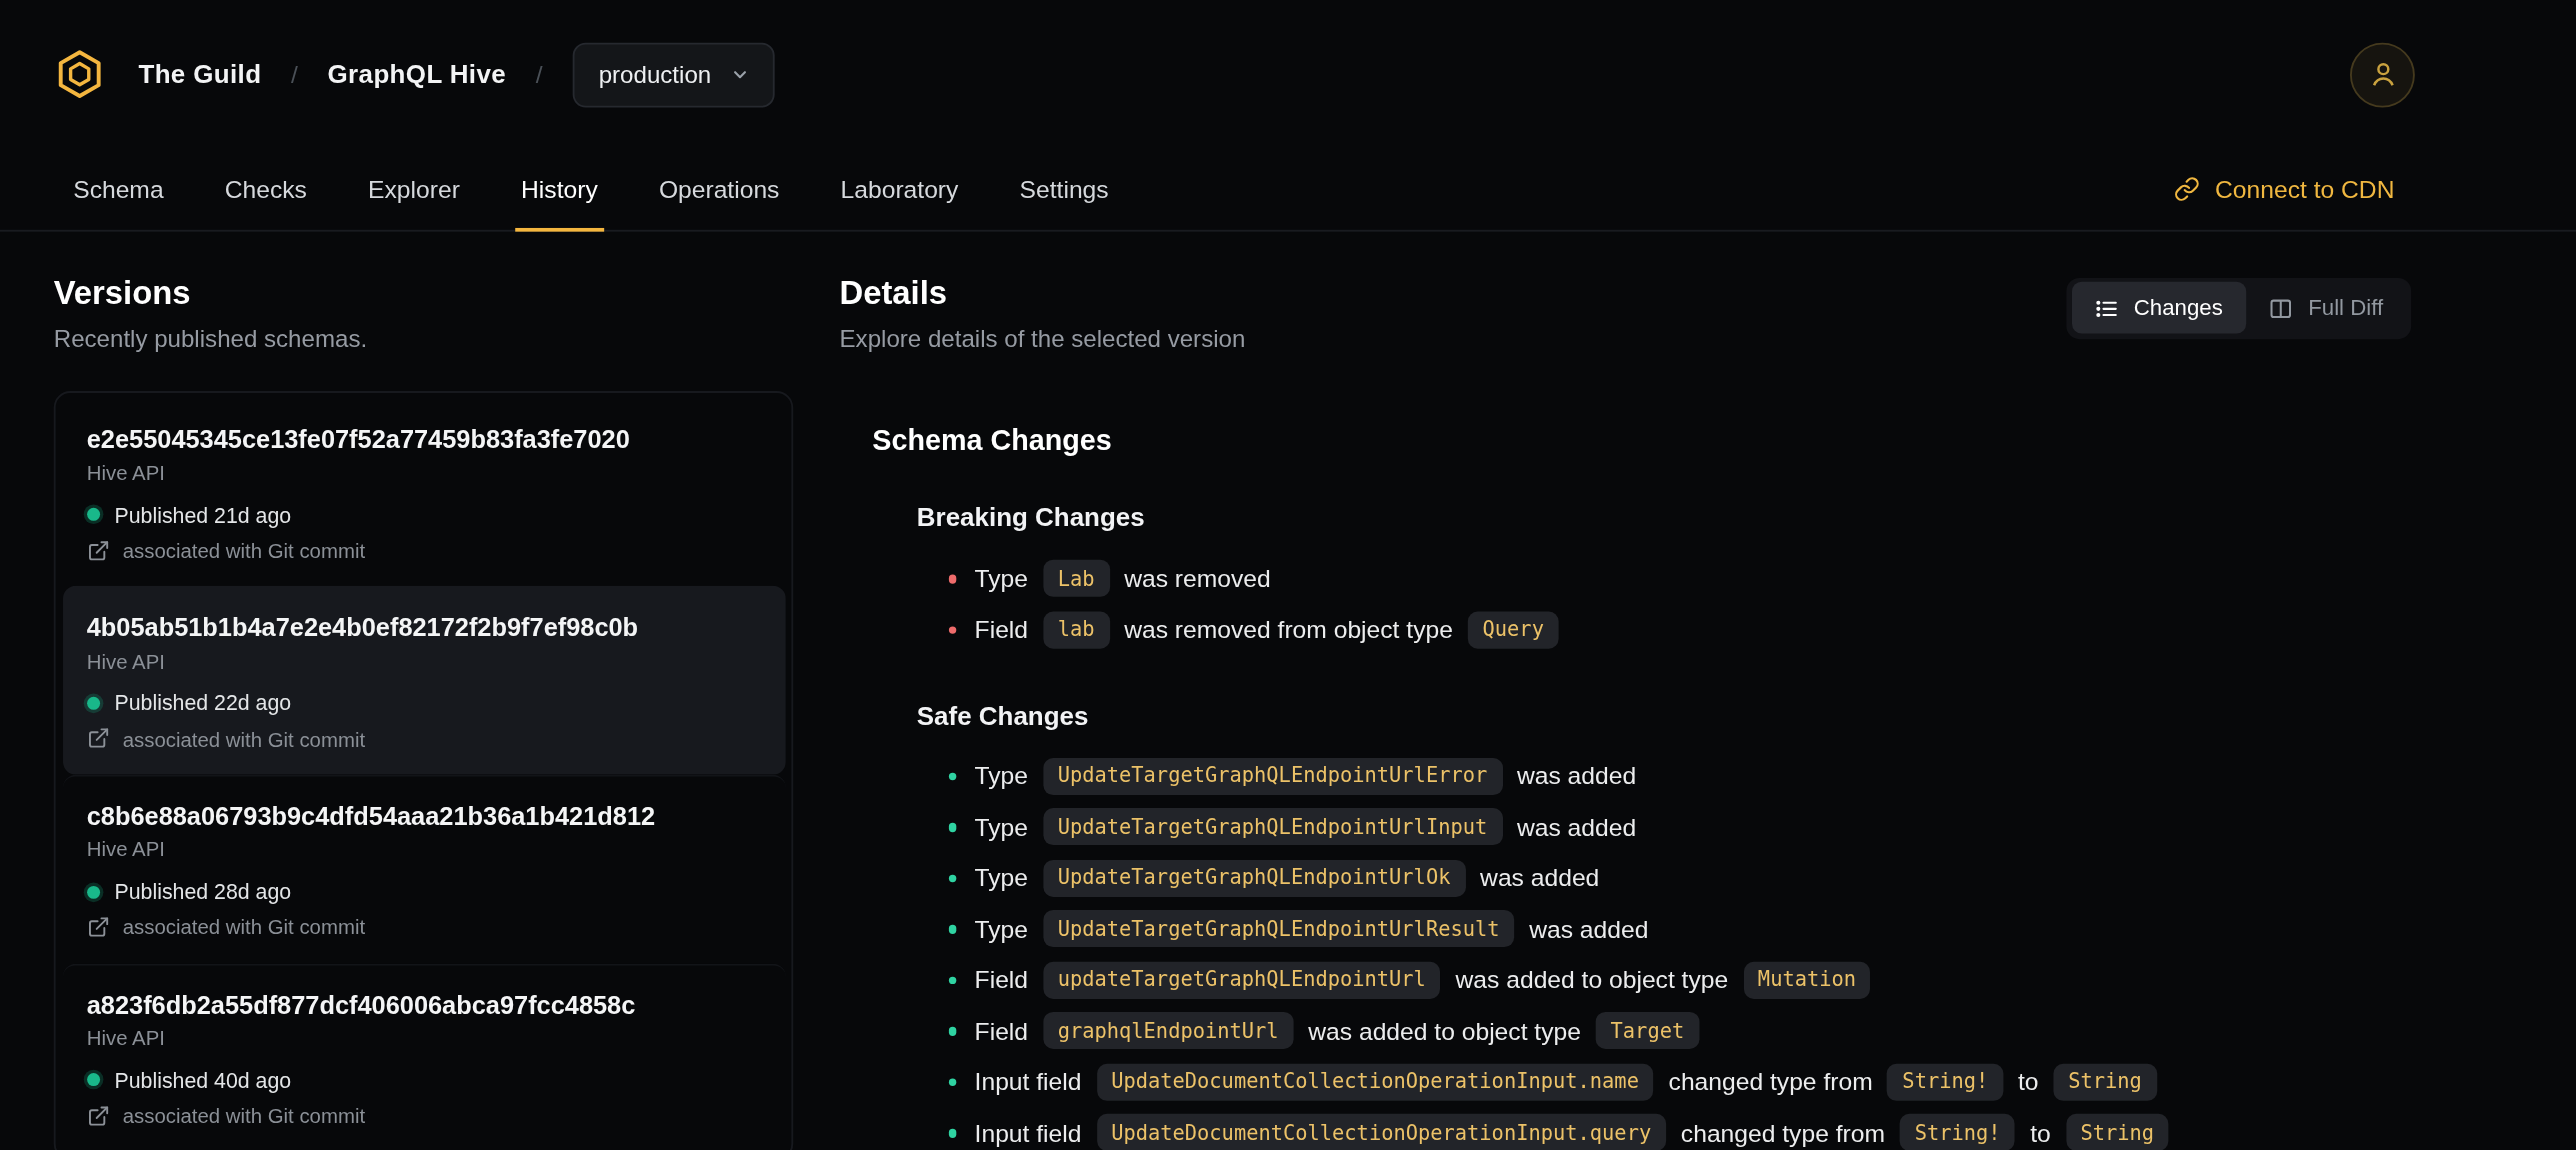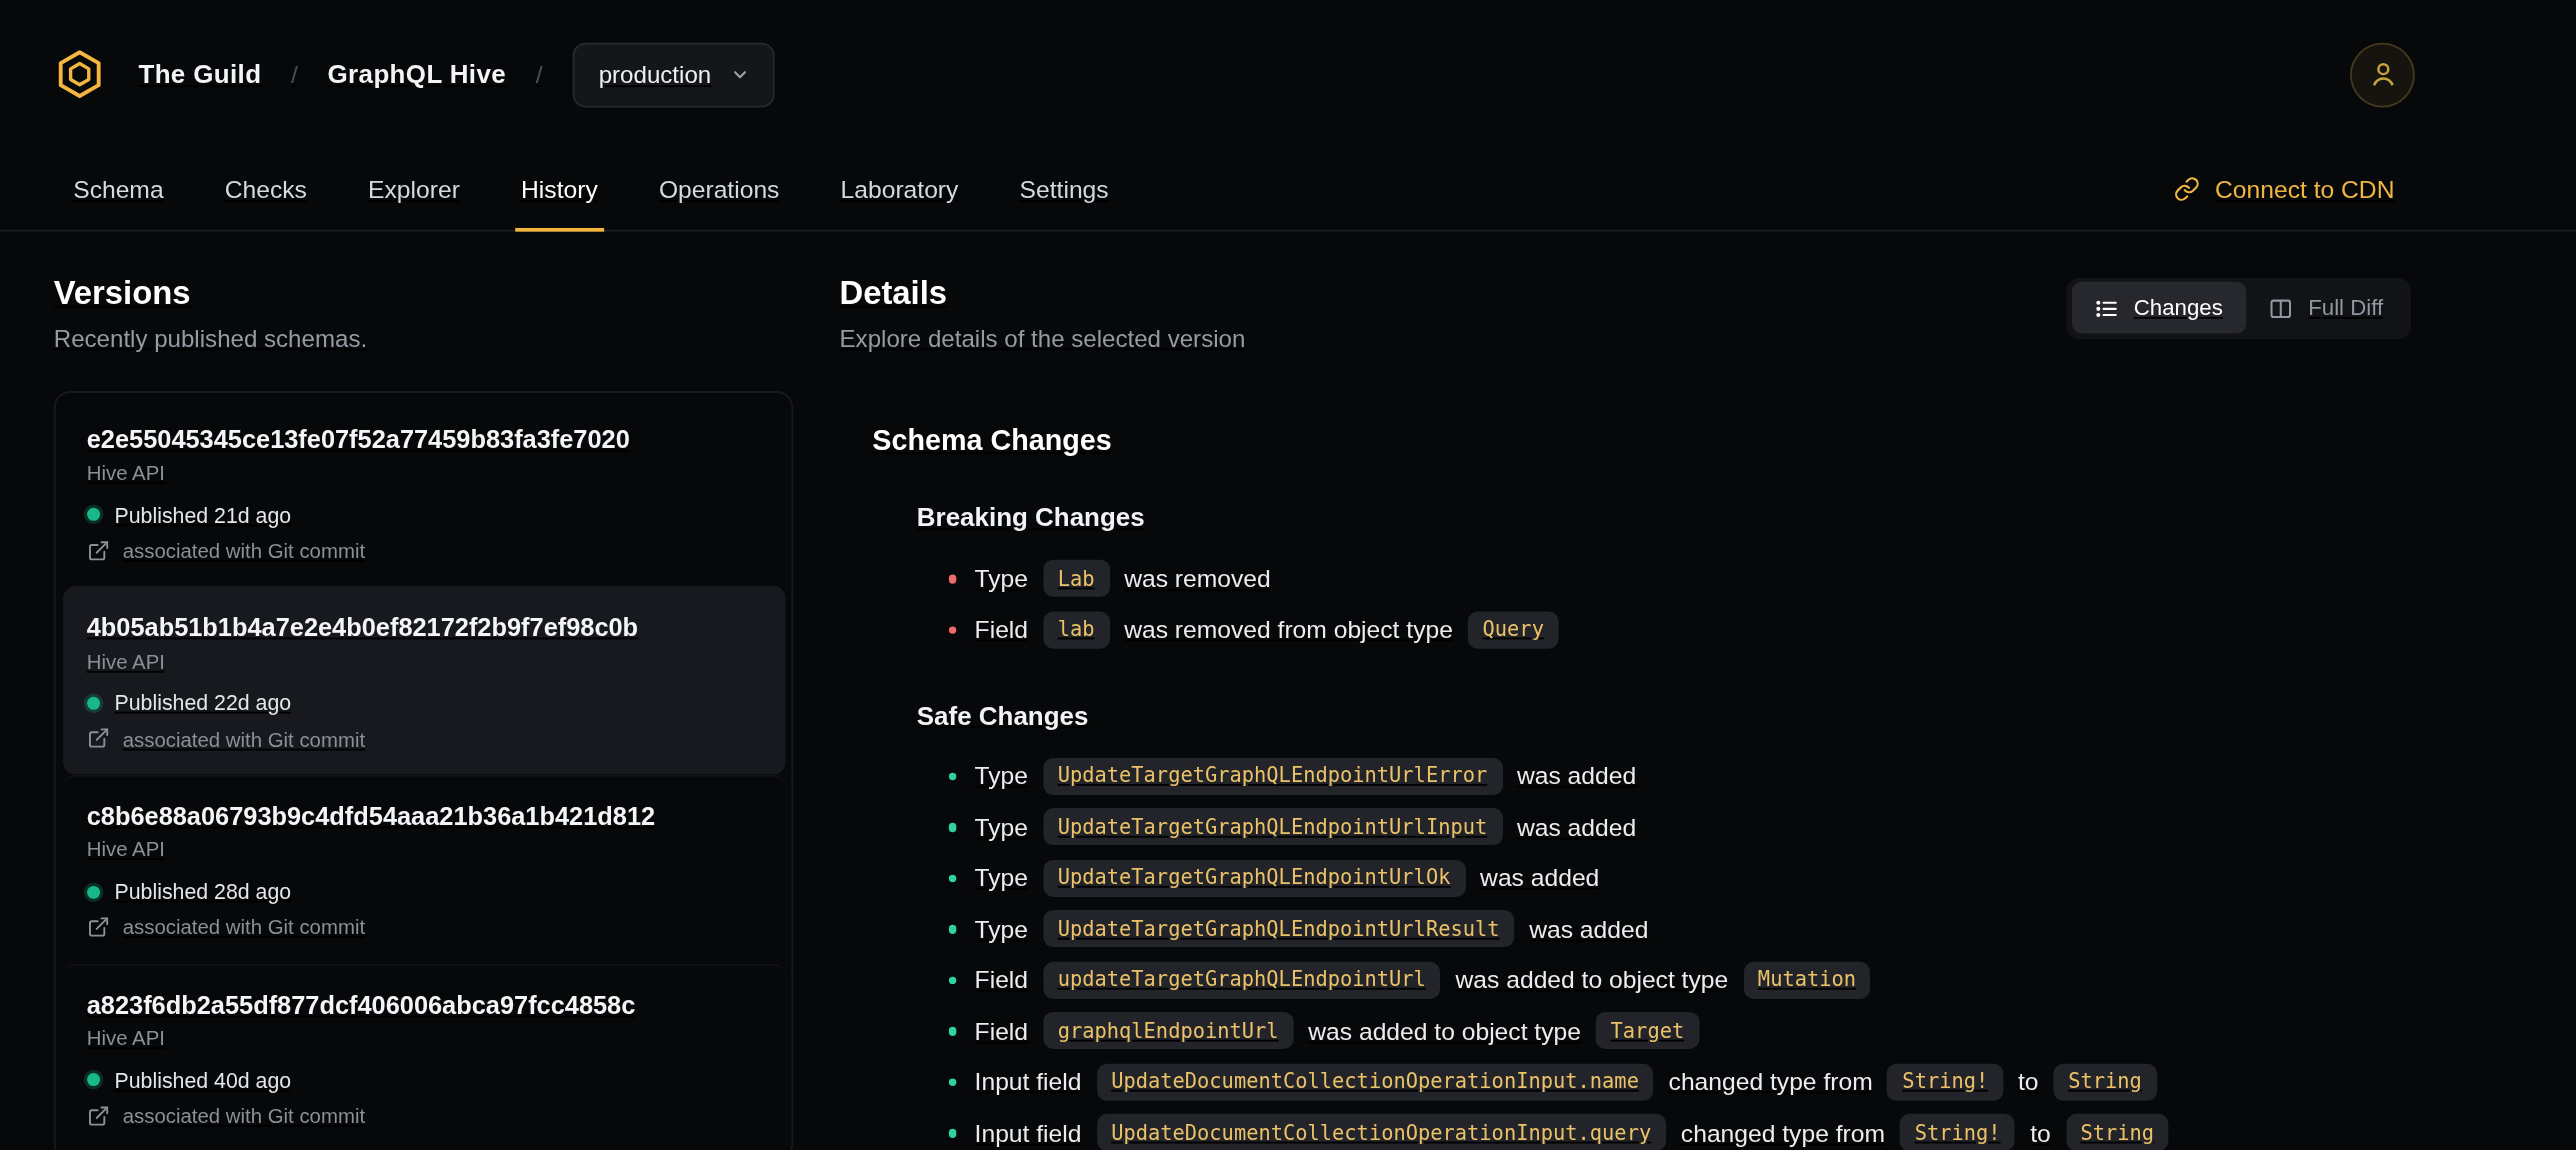--- a/index.html
+++ b/index.html
@@ -3,7 +3,7 @@
 <meta charset="utf-8">
 <style>
   html,body{margin:0;padding:0;background:#050607;}
-  .outer{width:2576px;height:1151px;overflow:hidden;text-decoration:underline;}
+  .outer{width:2576px;height:1151px;overflow:hidden;}
   .stage{
     width:1390px;height:621px;
     transform:scale(1.8533);transform-origin:0 0;

